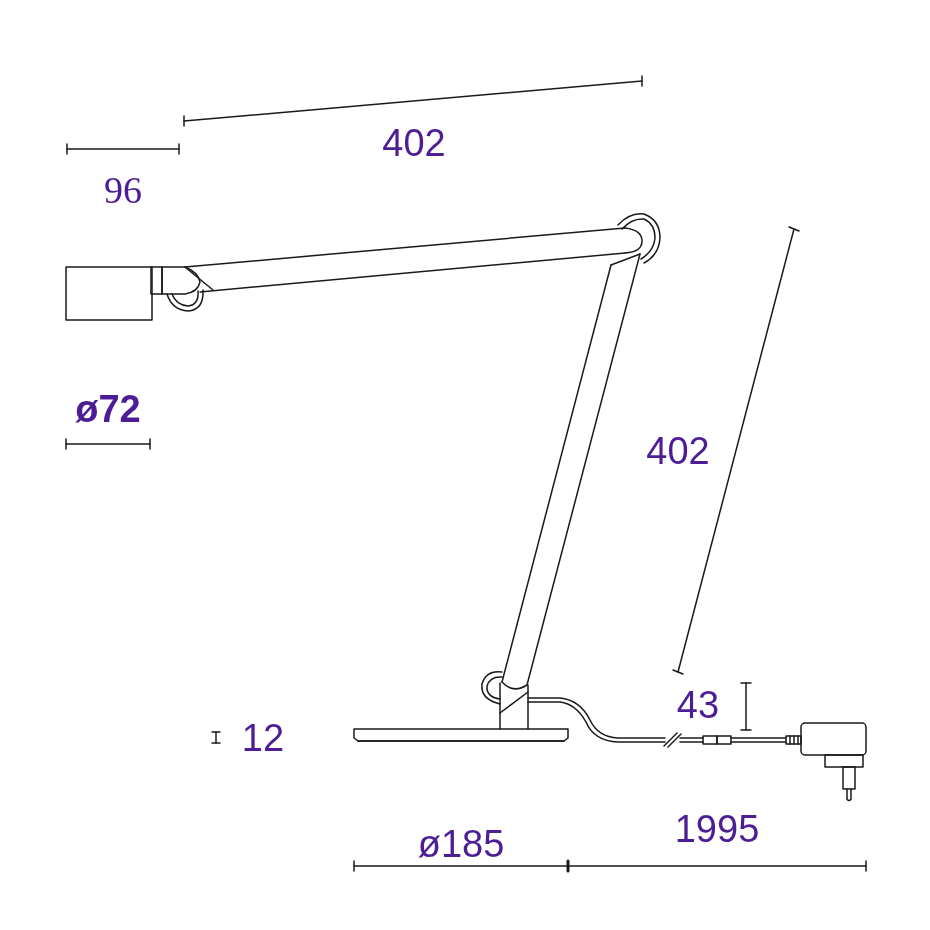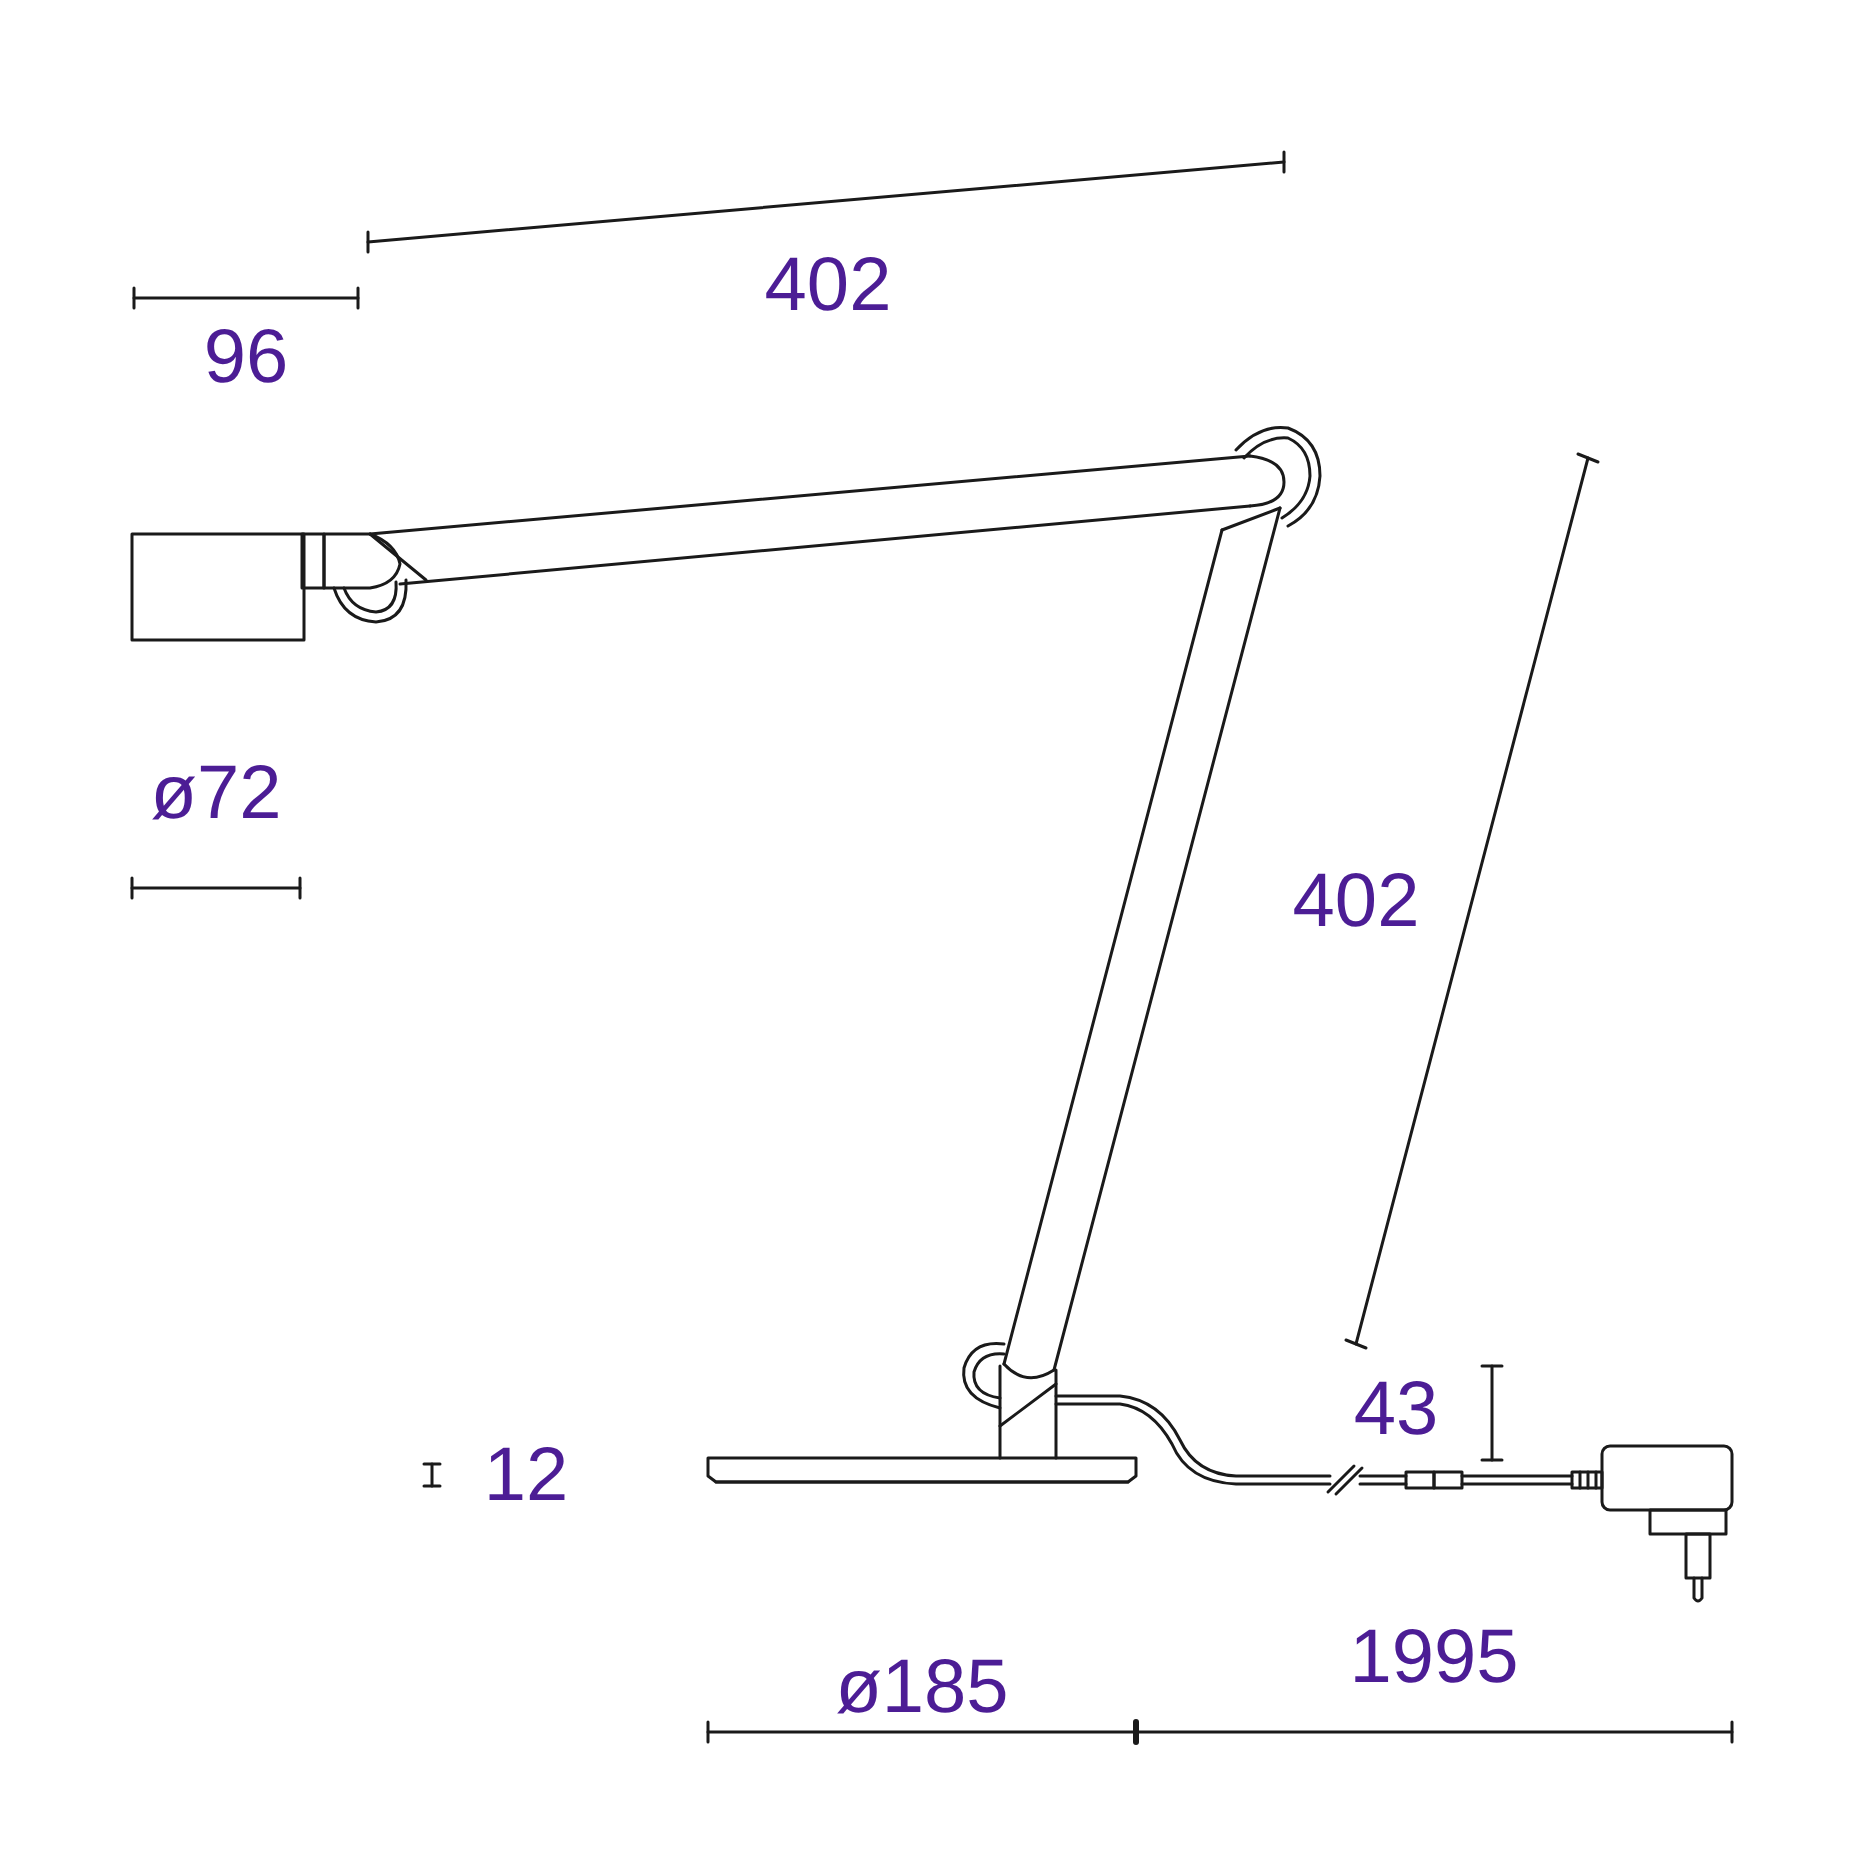--- a/index.html
+++ b/index.html
@@ -128,7 +128,7 @@
   </g>
 </svg>
 
-<span class="lbl" style="left:123px; top:179px;">96</span>
+<span class="lbl" style="left:123px; top:190px;font-family:Liberation Serif, serif;">96</span>
 <span class="lbl" style="left:414px; top:143px;">402</span>
 <span class="lbl" style="left:108px; top:397px;">ø72</span>
 <span class="lbl" style="left:678px; top:451px;">402</span>

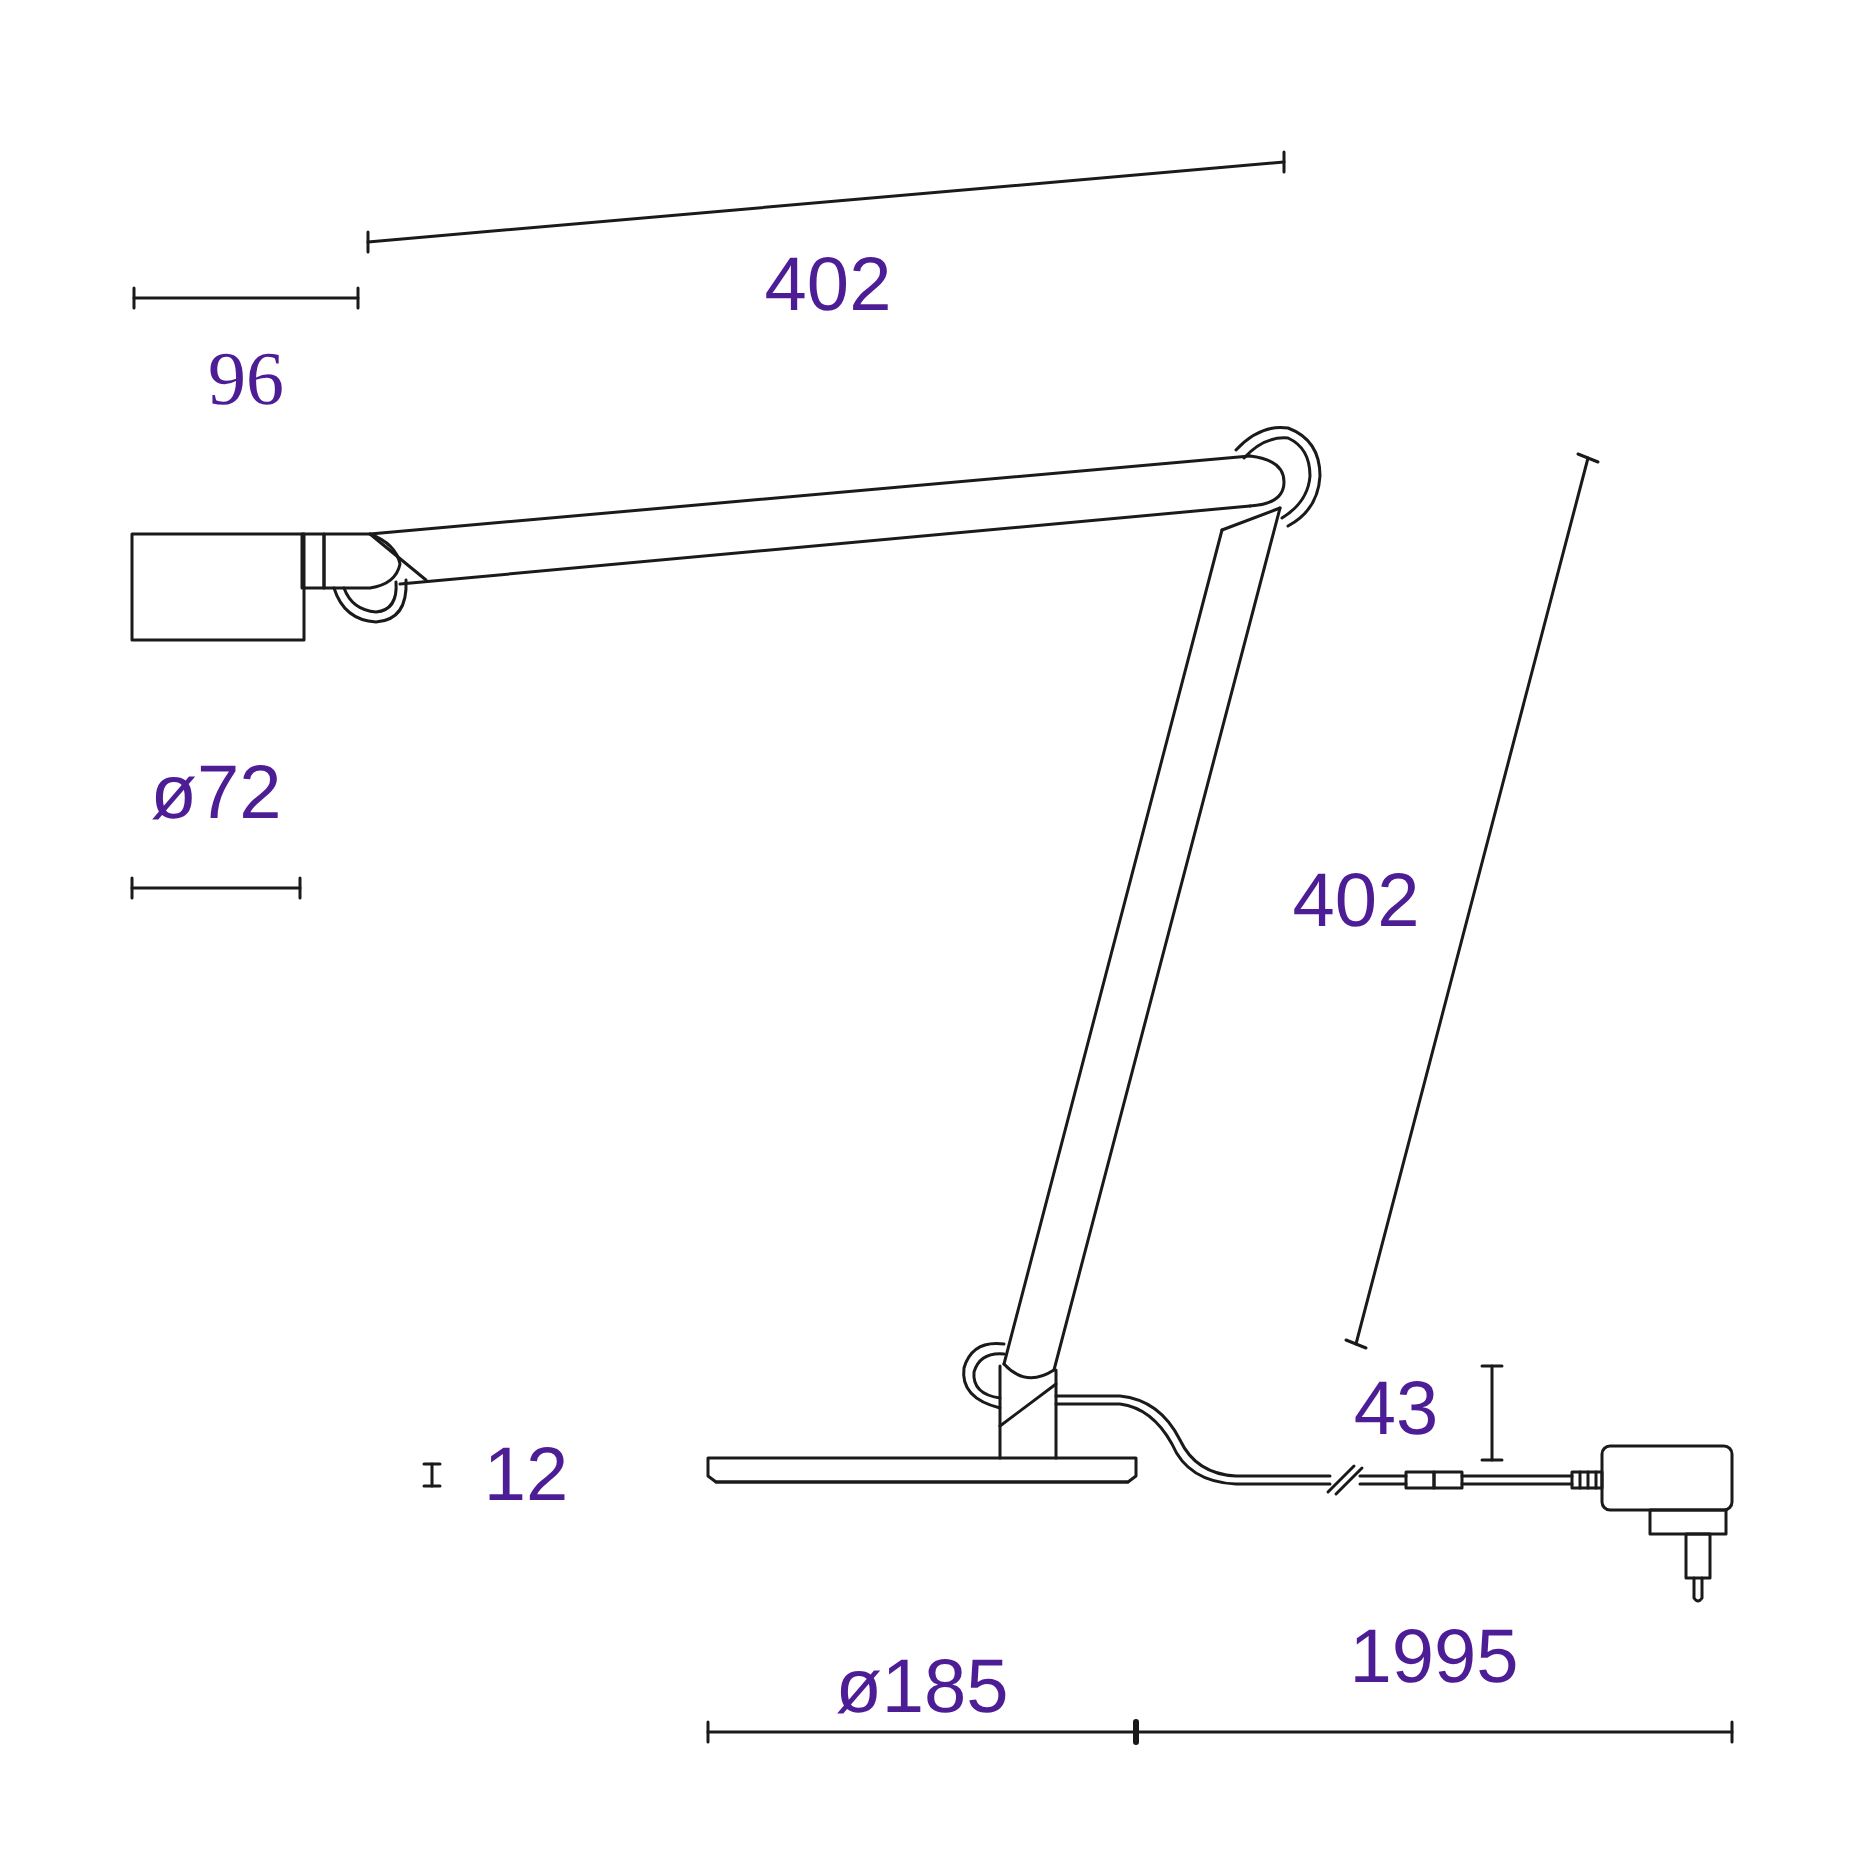--- a/index.html
+++ b/index.html
@@ -130,7 +130,7 @@
 
 <span class="lbl" style="left:123px; top:190px;font-family:Liberation Serif, serif;">96</span>
 <span class="lbl" style="left:414px; top:143px;">402</span>
-<span class="lbl" style="left:108px; top:397px;">ø72</span>
+<span class="lbl" style="left:108px; top:409px;font-weight:bold;">ø72</span>
 <span class="lbl" style="left:678px; top:451px;">402</span>
 <span class="lbl" style="left:698px; top:705px;">43</span>
 <span class="lbl" style="left:263px; top:738px;">12</span>

